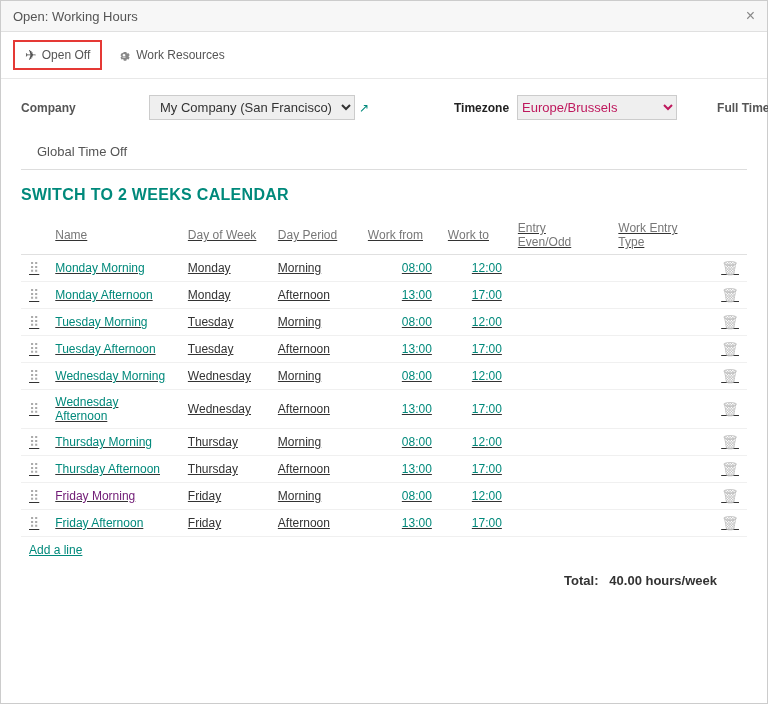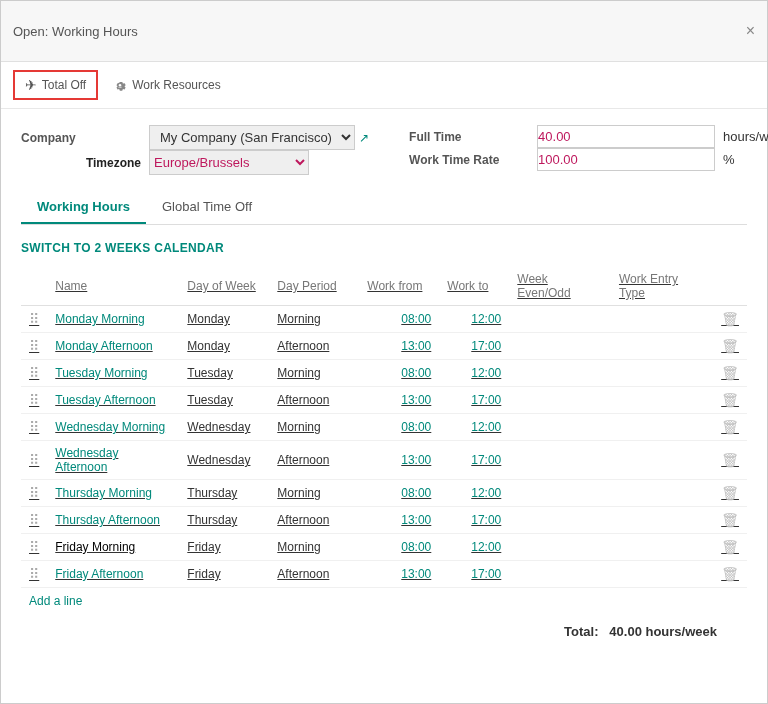--- a/index.html
+++ b/index.html
@@ -18,7 +18,7 @@
       display: flex;
       justify-content: space-between;
       align-items: center;
-      padding: 21px 12px;
+      padding: 6px 12px;
       border-bottom: 1px solid #e0e0e0;
       background: #f7f7f7;
     }

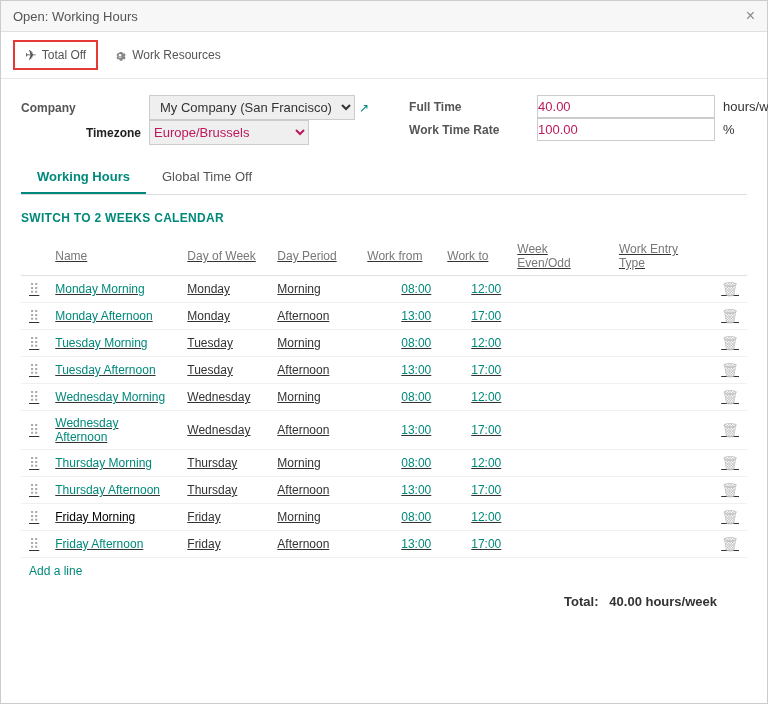--- a/index.html
+++ b/index.html
@@ -276,7 +276,7 @@
     <div class="toolbar-right">
       <button class="nav-btn active">
         <span class="plane-icon">✈</span>
-        <span>Total Off</span>
+        <span>Open Off</span>
       </button>
       <button class="nav-btn">
         <span class="gear-icon">

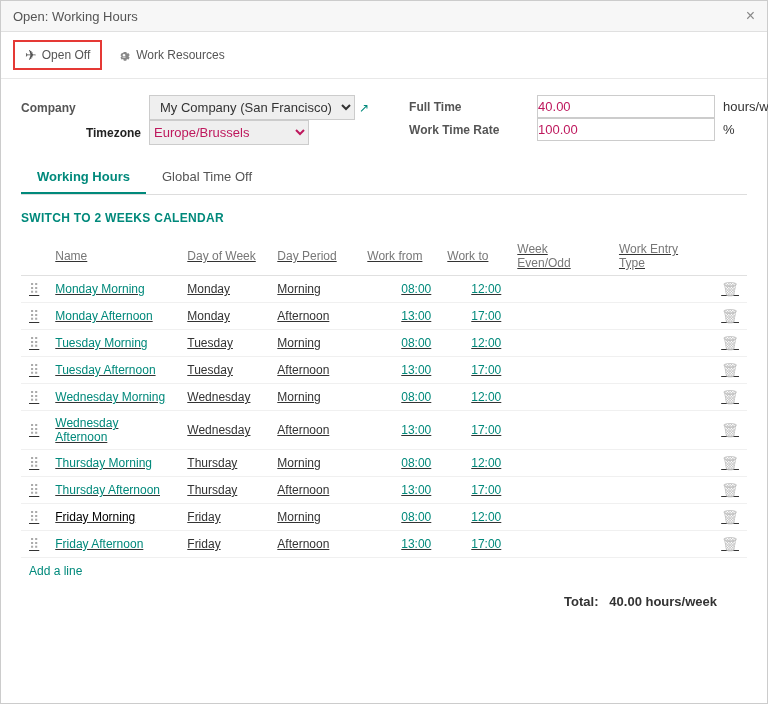--- a/index.html
+++ b/index.html
@@ -104,8 +104,8 @@
 
     .form-col {
       display: flex;
-      flex-direction: column;
-      gap: 0;
+      flex-direction: row;
+      gap: 20px;
     }
 
     .form-row {

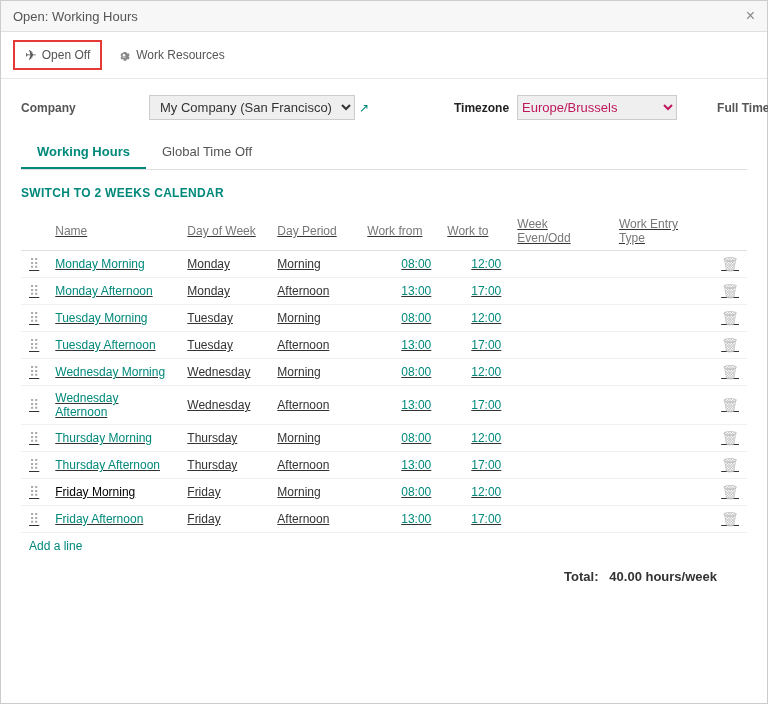--- a/index.html
+++ b/index.html
@@ -331,7 +331,6 @@
 
     
     <div class="tabs">
-      <div class="tab active">Working Hours</div>
       <div class="tab">Global Time Off</div>
     </div>
 

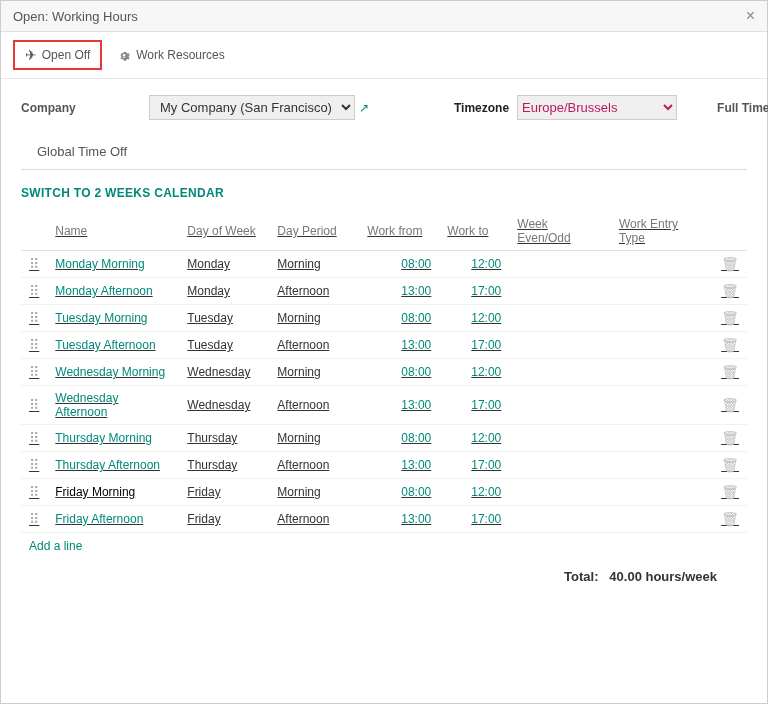--- a/index.html
+++ b/index.html
@@ -181,7 +181,7 @@
 
     .switch-calendar {
       color: #00897b;
-      font-size: 12px;
+      font-size: 16px;
       font-weight: bold;
       cursor: pointer;
       margin-bottom: 12px;

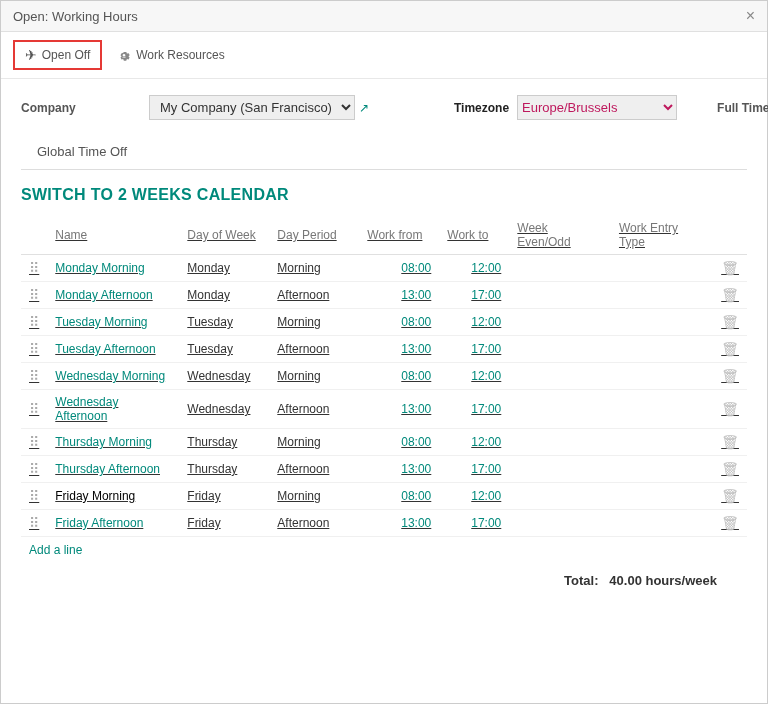--- a/index.html
+++ b/index.html
@@ -347,7 +347,7 @@
           <th class="th-period">Day Period</th>
           <th class="th-workfrom">Work from</th>
           <th class="th-workto">Work to</th>
-          <th class="th-eveodd">Week Even/Odd</th>
+          <th class="th-eveodd">Entry Even/Odd</th>
           <th class="th-entry">Work Entry Type</th>
           <th class="th-del"></th>
         </tr>

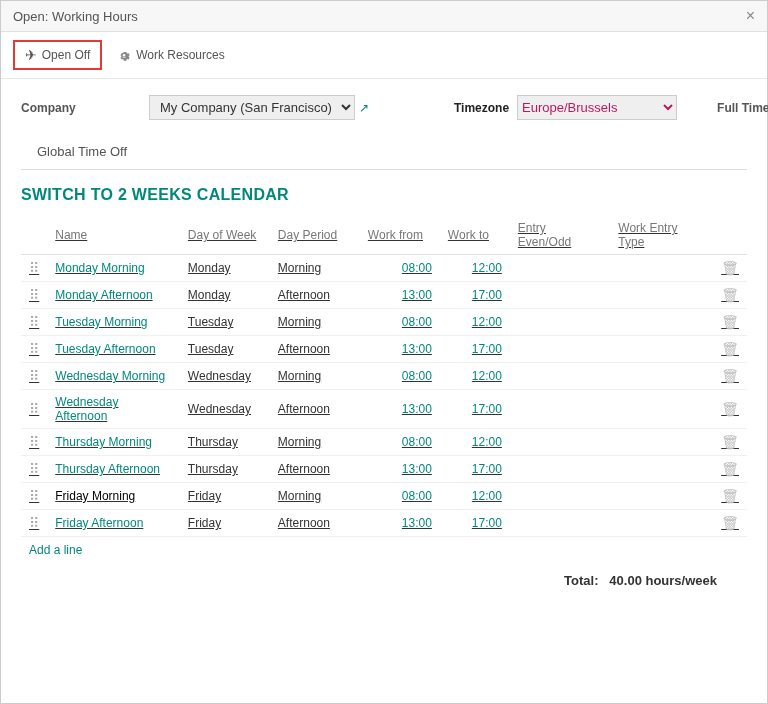--- a/index.html
+++ b/index.html
@@ -443,7 +443,7 @@
     </tr>
           <tr>
       <td><span class="drag-handle">⠿</span></td>
-      <td style="color:#000000; cursor:pointer;">Friday Morning</td>
+      <td style="color:#701a75; cursor:pointer;">Friday Morning</td>
       <td>Friday</td>
       <td>Morning</td>
       <td style="text-align:right; color:#00897b;">08:00</td>

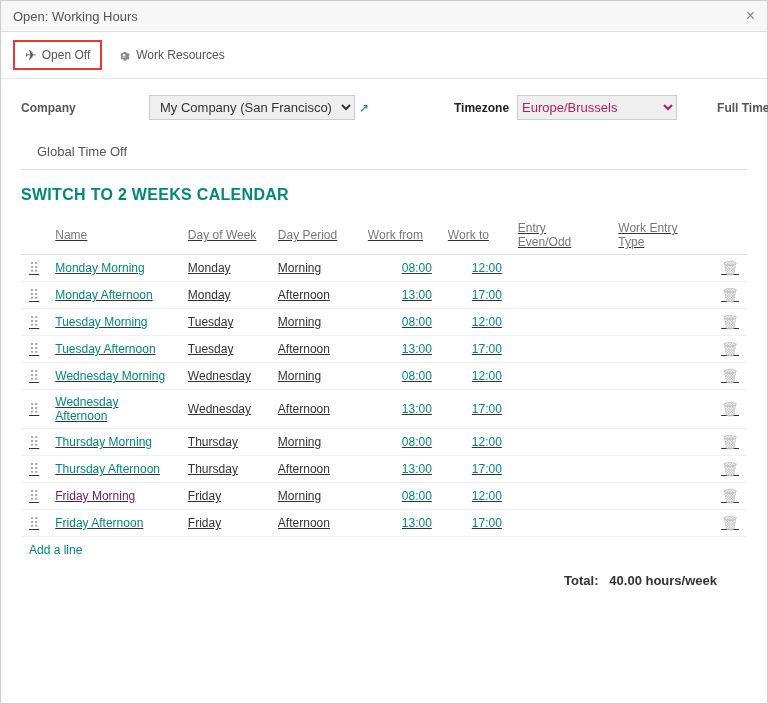--- a/index.html
+++ b/index.html
@@ -228,6 +228,7 @@
       cursor: pointer;
       padding: 6px 8px;
       display: inline-block;
+      text-decoration: underline;
     }
 
     .total-row {

